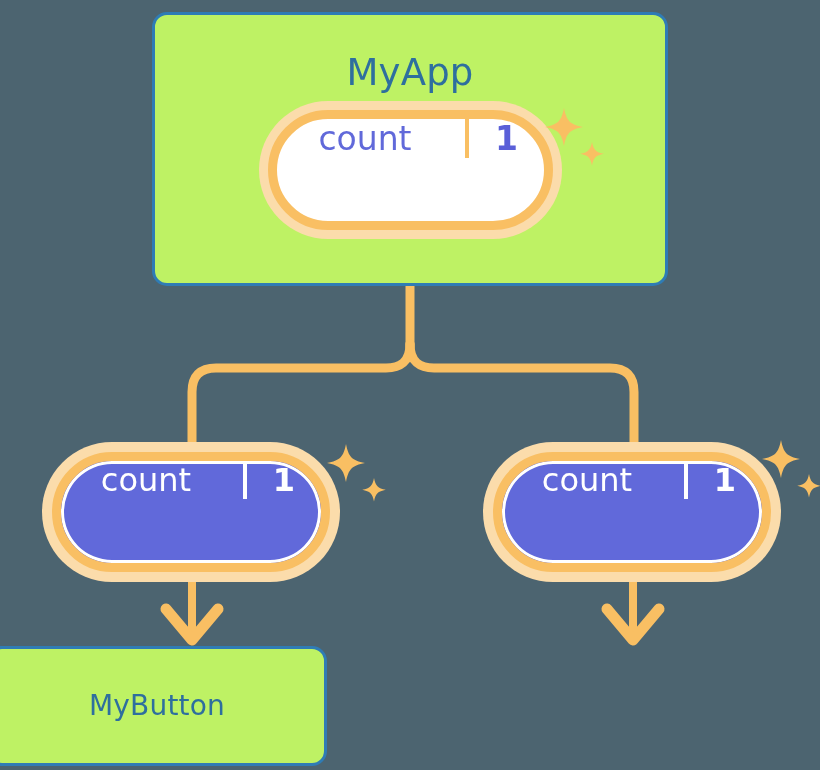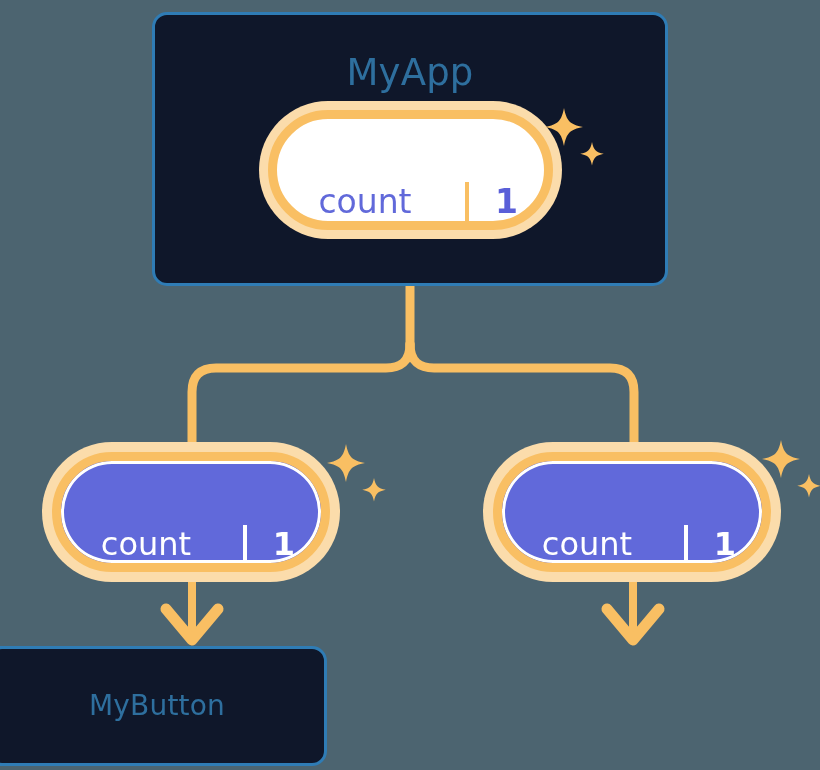--- a/index.html
+++ b/index.html
@@ -28,7 +28,7 @@
   .card {
     position: absolute;
     box-sizing: border-box;
-    background: #0f172a;
+    background: #bef264;
     border: 3px solid #2f7cb5;
     border-radius: 15px;
   }

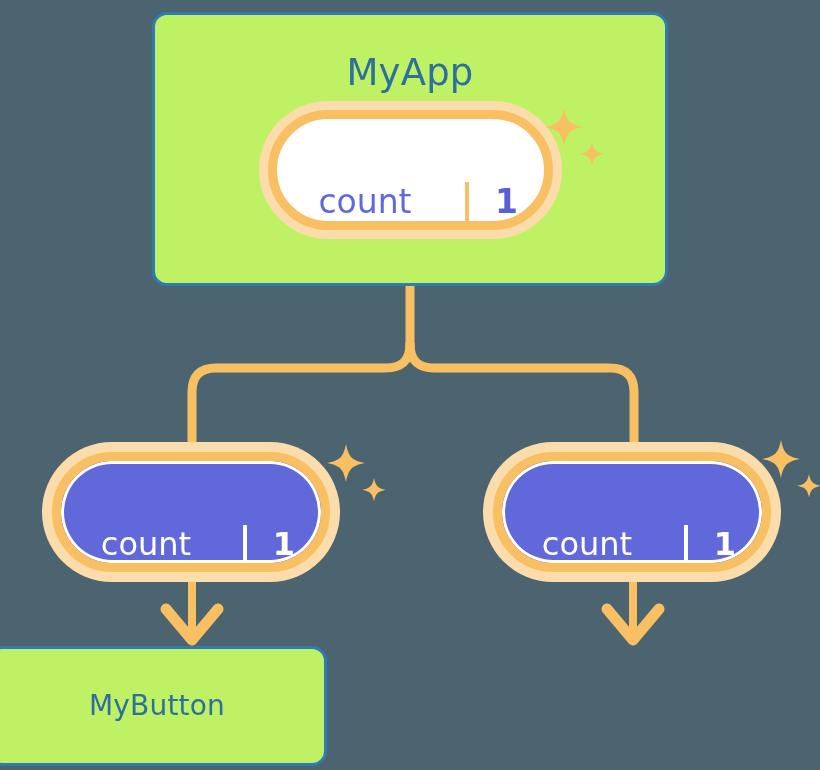--- a/index.html
+++ b/index.html
@@ -84,7 +84,7 @@
     position: relative;
     box-sizing: border-box;
     display: flex;
-    align-items: flex-end;
+    align-items: flex-start;
     width: 100%;
     height: 100%;
     border: 9px solid #f9bf63;

